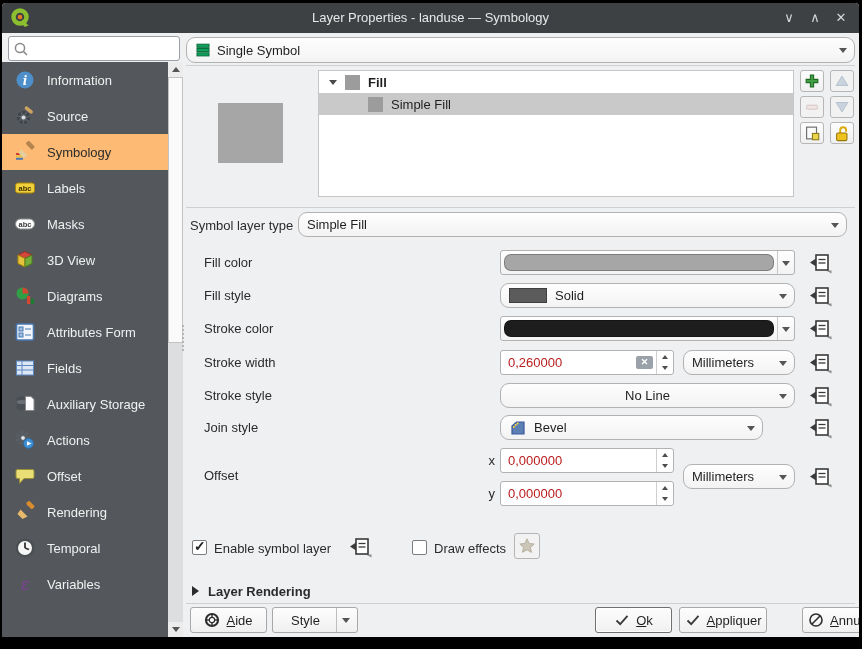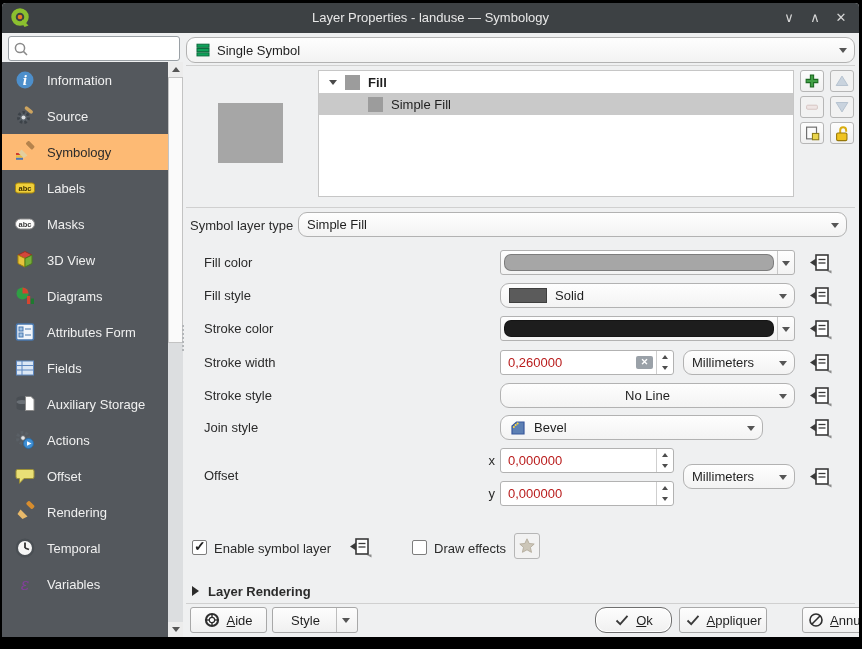--- a/index.html
+++ b/index.html
@@ -527,7 +527,7 @@
     </span>
   </div>
 
-  <div class="pbtn default" style="left:593px; top:604px; width:77px;border-radius:11px;">
+  <div class="pbtn default" style="left:593px; top:604px; width:77px;">
     <svg viewBox="0 0 16 16">
       <path d="M2.5 8.5 L6.2 12.2 L13.5 3.8" stroke="#3a3a3a" stroke-width="1.8" fill="none"></path>
     </svg>

